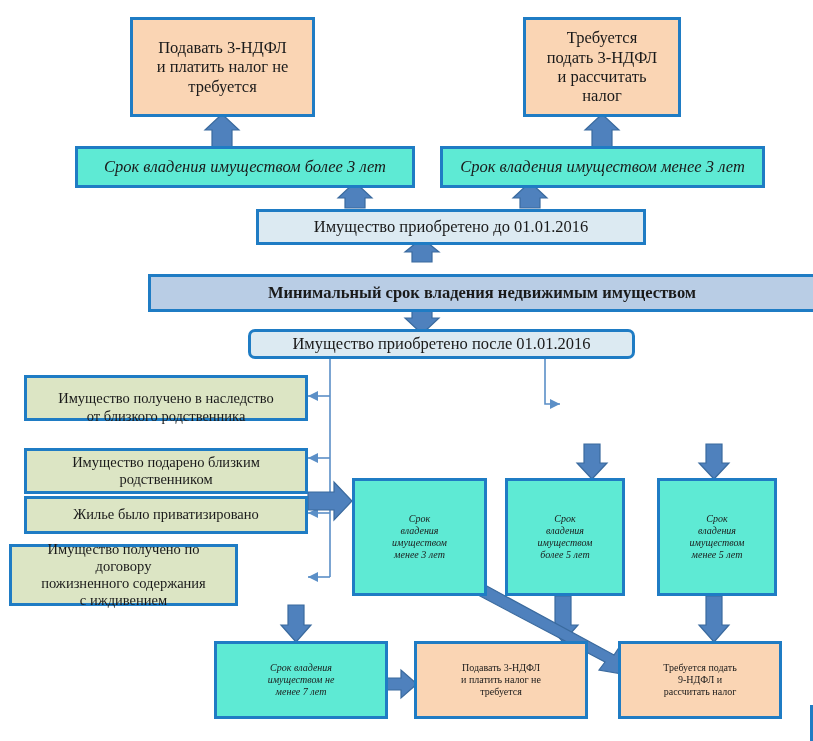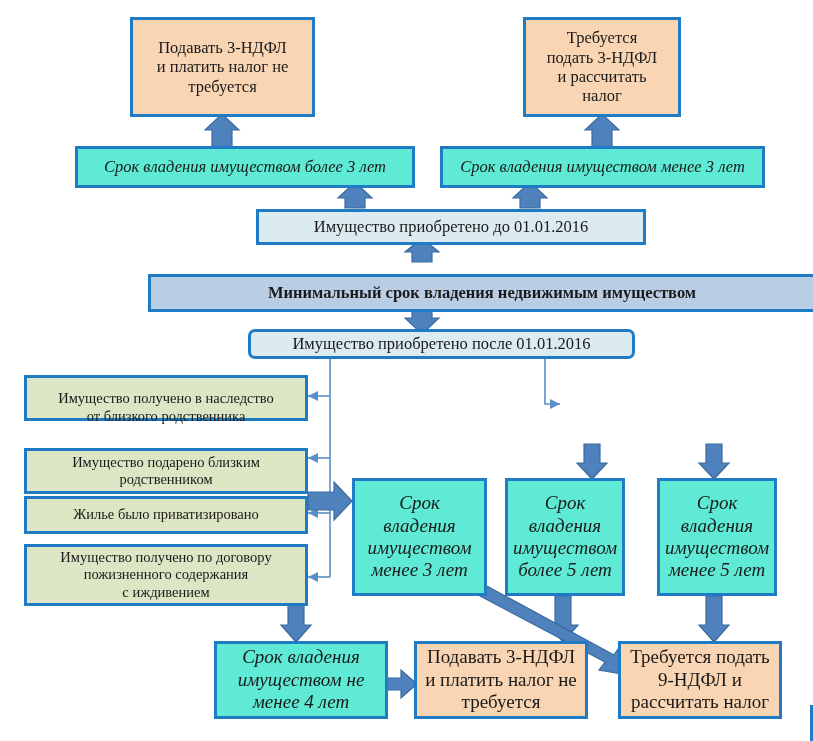--- a/index.html
+++ b/index.html
@@ -22,7 +22,7 @@
   .lblue{background:#DCEAF2;}
   .mblue{background:#B9CDE5;font-weight:bold;}
   .fs16{font-size:16.5px;}
-  .fs15{font-size:19px;}
+  .fs15{font-size:10px;}
   .fs14{font-size:14.5px;}
   svg#wires{position:absolute;left:0;top:0;width:813px;height:741px;z-index:2;}
   svg#blockarrows{position:absolute;left:0;top:0;width:813px;height:741px;z-index:3;}

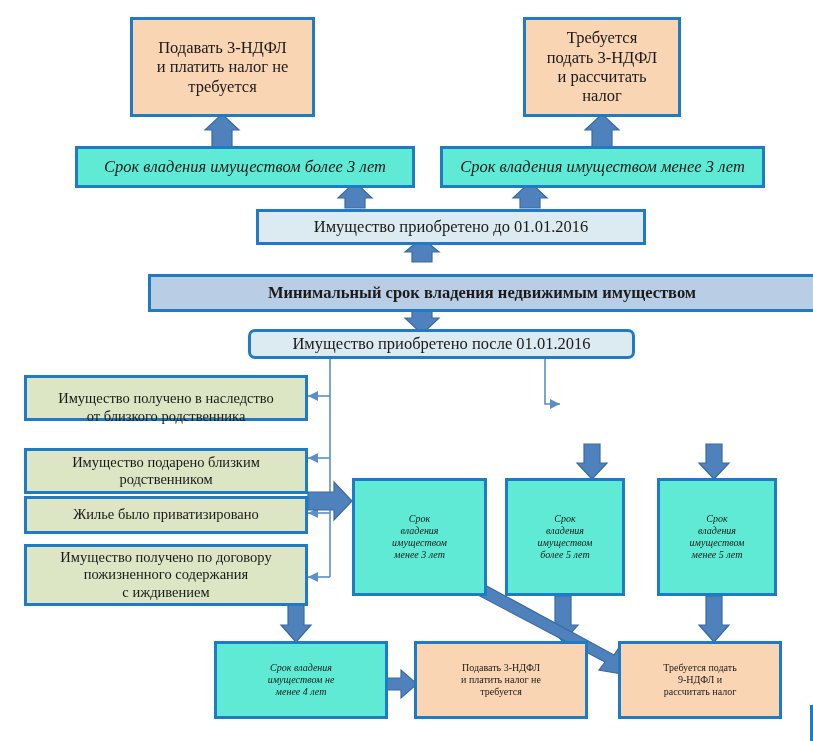--- a/index.html
+++ b/index.html
@@ -129,7 +129,7 @@
     <span>Жилье было приватизировано</span>
   </div>
 
-  <div class="node green fs14" style="left:24px;top:544px;width:284px;height:62px;text-align:center;">
+  <div class="node green fs14" style="left:9px;top:544px;width:229px;height:62px;text-align:center;">
     <span style="white-space:pre-line;">Имущество получено по договору
 пожизненного содержания
 с иждивением</span>

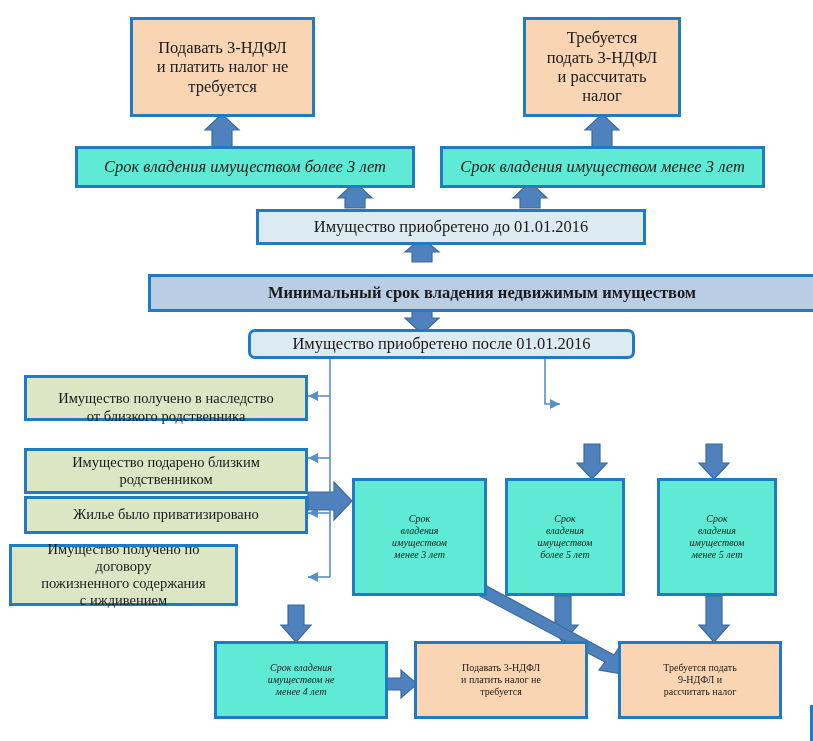--- a/index.html
+++ b/index.html
@@ -160,7 +160,7 @@
   <div class="node pink fs15" style="left:214px;top:641px;width:174px;height:78px;">
     <span style="white-space:pre-line;">Срок владения
 имуществом не
-менее 4 лет</span>
+менее 7 лет</span>
   </div>
 
   <div class="node peach fs15" style="left:414px;top:641px;width:174px;height:78px;">

